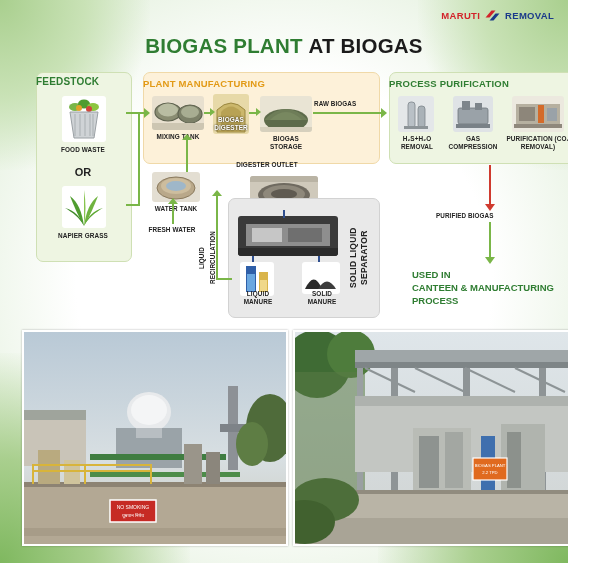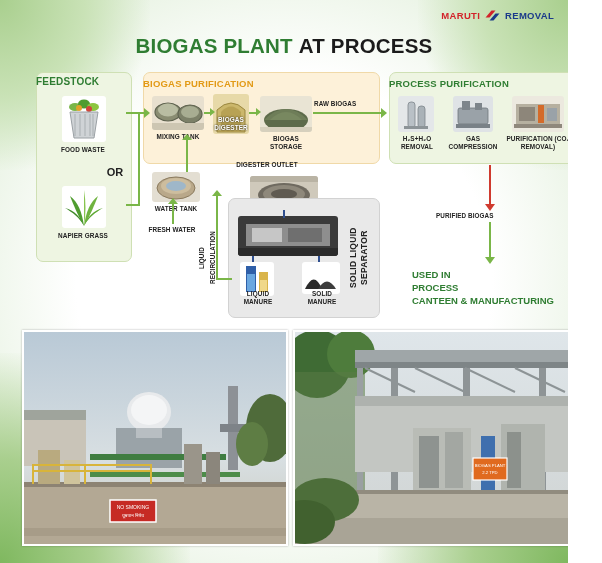--- a/index.html
+++ b/index.html
@@ -86,7 +86,7 @@
 
   <div class="title">
     <span class="t1">BIOGAS PLANT</span>
-    <span class="t2">AT PROCESS</span>
+    <span class="t2">AT BIOGAS</span>
   </div>
 
   <div class="panel" id="feedstock"></div>

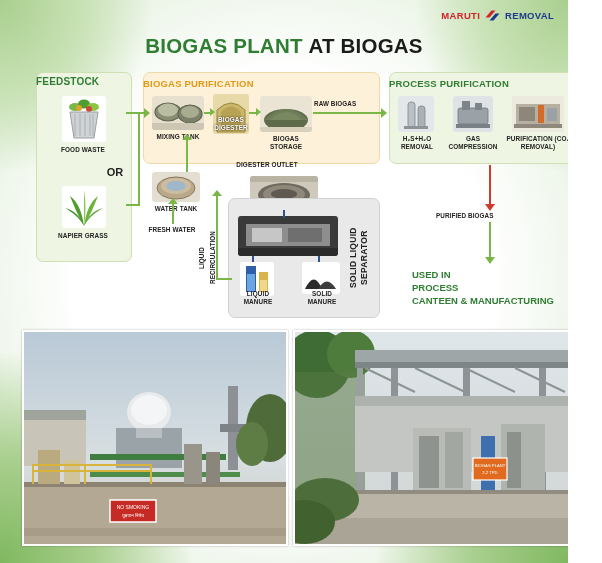--- a/index.html
+++ b/index.html
@@ -117,7 +117,7 @@
   <div class="cap" style="left:36px;top:232px;width:94px;">NAPIER GRASS</div>
 
   <div class="panel" id="manufacturing"></div>
-  <div class="panel-title" id="manufacturing-title">BIOGAS PURIFICATION</div>
+  <div class="panel-title" id="manufacturing-title">PLANT MANUFACTURING</div>
 
   <svg class="art" style="left:152px;top:96px;width:52px;height:34px;" viewBox="0 0 52 34">
     <rect x="0" y="0" width="52" height="34" fill="#e8e0cf"></rect>

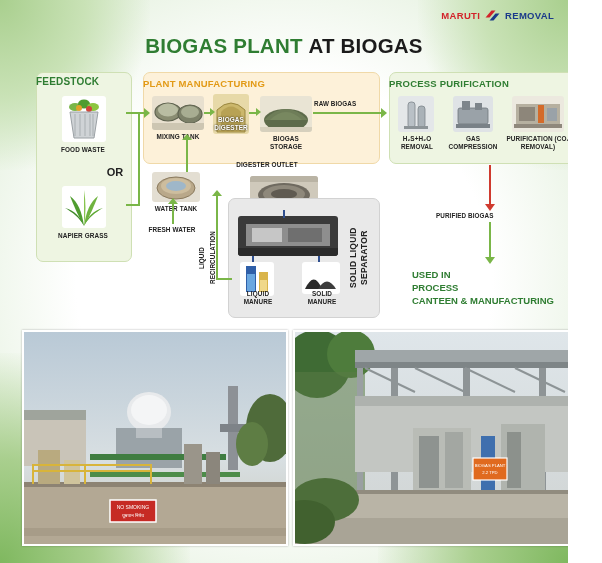--- a/index.html
+++ b/index.html
@@ -104,7 +104,7 @@
   </svg>
   <div class="cap" style="left:36px;top:146px;width:94px;">FOOD WASTE</div>
 
-  <div class="or" style="left:36px;top:166px;padding-left:32px;">OR</div>
+  <div class="or" style="left:36px;top:166px;">OR</div>
 
   <svg class="art" style="left:62px;top:186px;width:44px;height:42px;" viewBox="0 0 44 42">
     <rect x="0" y="0" width="44" height="42" fill="#ffffff"></rect>

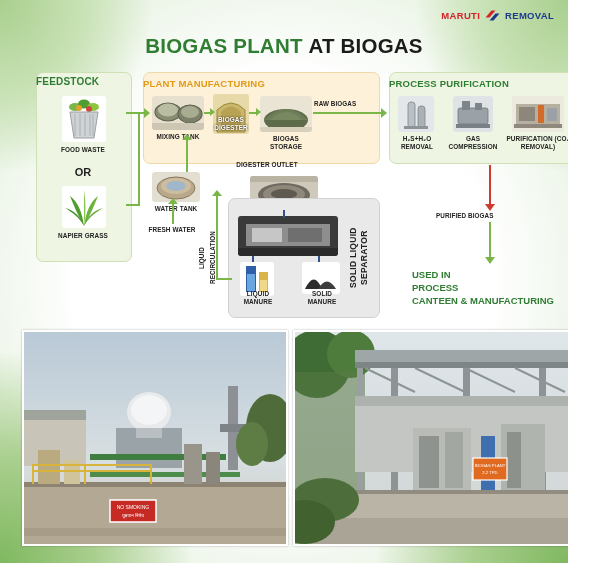--- a/index.html
+++ b/index.html
@@ -260,8 +260,8 @@
 
   <div class="used-in">
     <div>USED IN</div>
+    <div>CANTEEN &amp; MANUFACTURING</div>
     <div>PROCESS</div>
-    <div>CANTEEN &amp; MANUFACTURING</div>
   </div>
 
   <div class="photo" id="photo-left">

